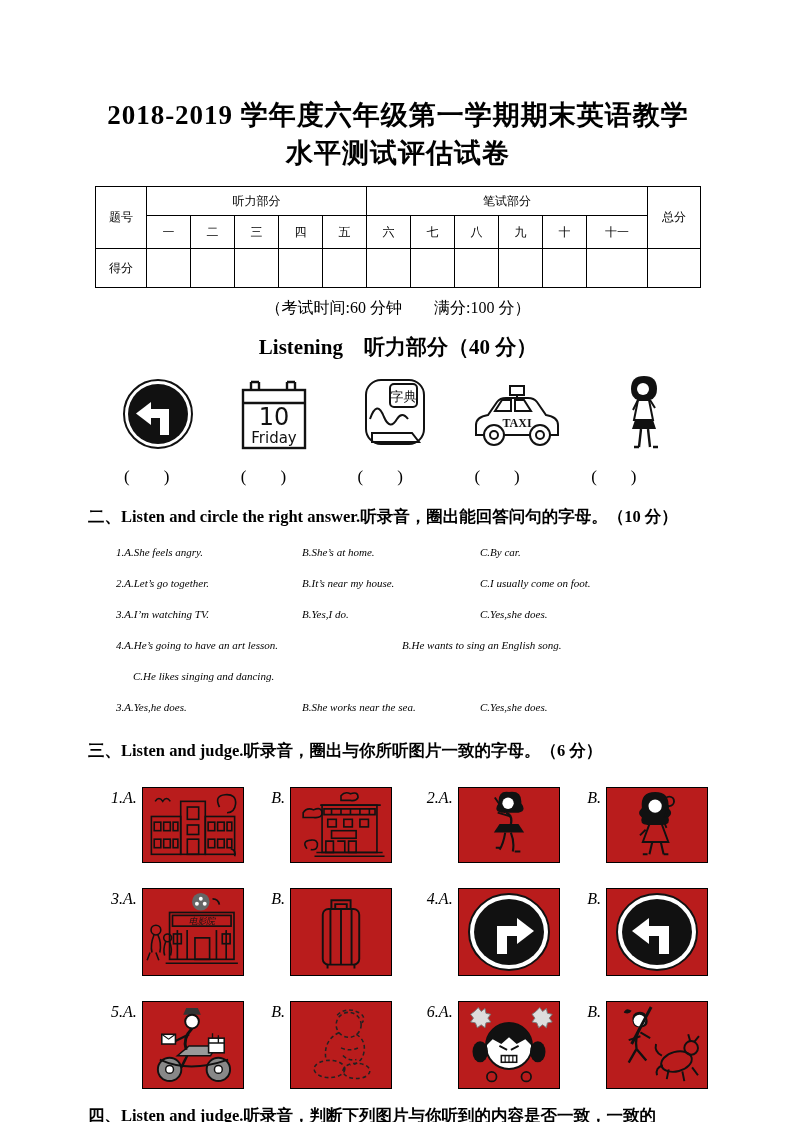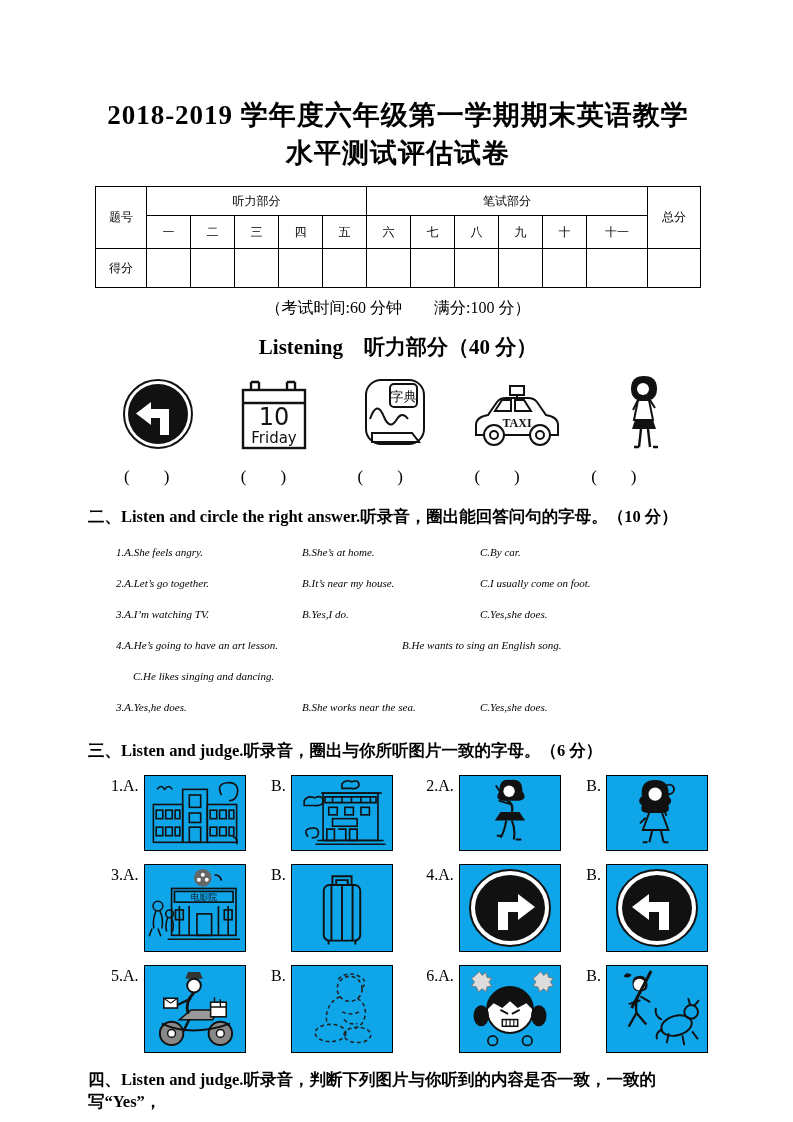--- a/index.html
+++ b/index.html
@@ -36,7 +36,7 @@
   .opt-row.indent { grid-template-columns:1fr; }
   .opt-row.indent span { padding-left:17px; }
 
-  .judge-row { display:flex; padding-left:23px; margin-top:13px; }
+  .judge-row { display:flex; padding-left:23px; margin-top:25px;font-style:italic; }
   .judge-cell { display:flex; align-items:flex-start; }
   .jc-1 { width:166px; } .jc-2 { width:161px; } .jc-3 { width:166px; } .jc-4 { width:auto; }
   .judge-cell .lbl { font-size:16px; padding-right:5px; padding-top:2px; white-space:nowrap; }

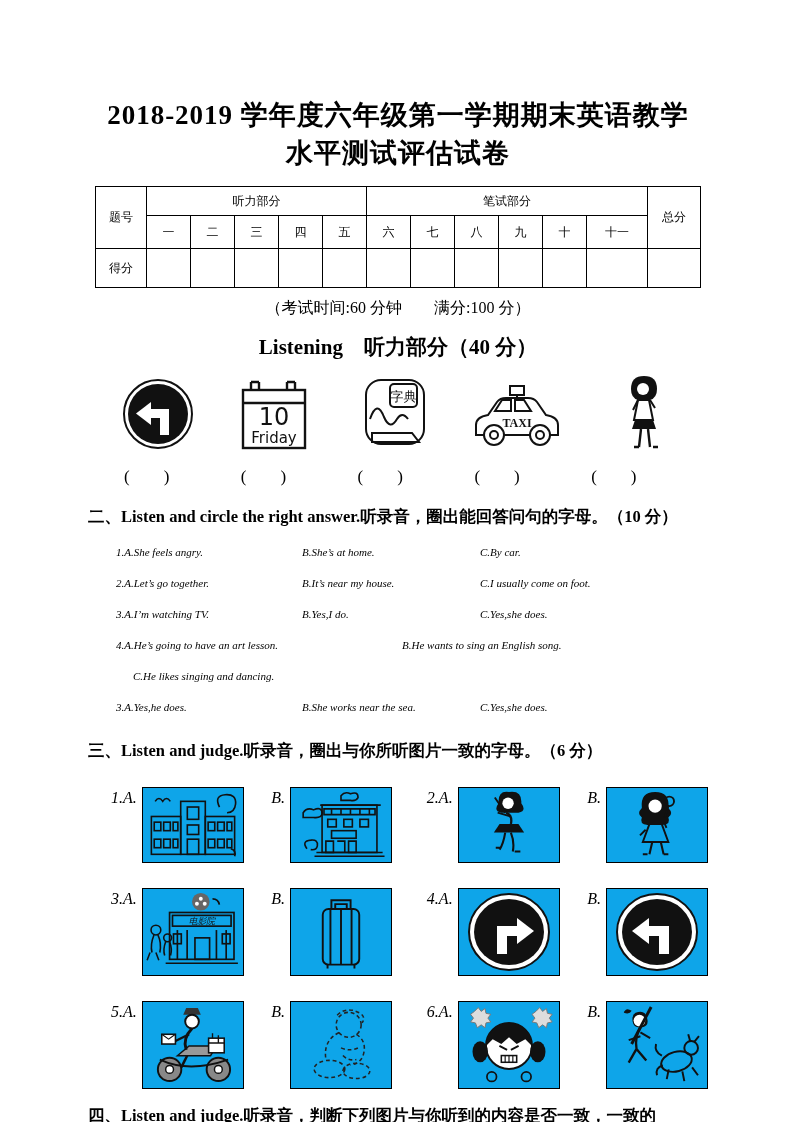--- a/index.html
+++ b/index.html
@@ -40,7 +40,7 @@
   .judge-cell { display:flex; align-items:flex-start; }
   .jc-1 { width:166px; } .jc-2 { width:161px; } .jc-3 { width:166px; } .jc-4 { width:auto; }
   .judge-cell .lbl { font-size:16px; padding-right:5px; padding-top:2px; white-space:nowrap; }
-  .judge-box { border:1.6px solid #000; background:#0ea5e9; display:flex; align-items:center; justify-content:center; overflow:hidden; }
+  .judge-box { border:1.6px solid #000; background:#b91c1c; display:flex; align-items:center; justify-content:center; overflow:hidden; }
   .bx-sm { width:100px; height:74px; }
   .bx-md { width:100px; height:86px; }
   svg { display:block; }

